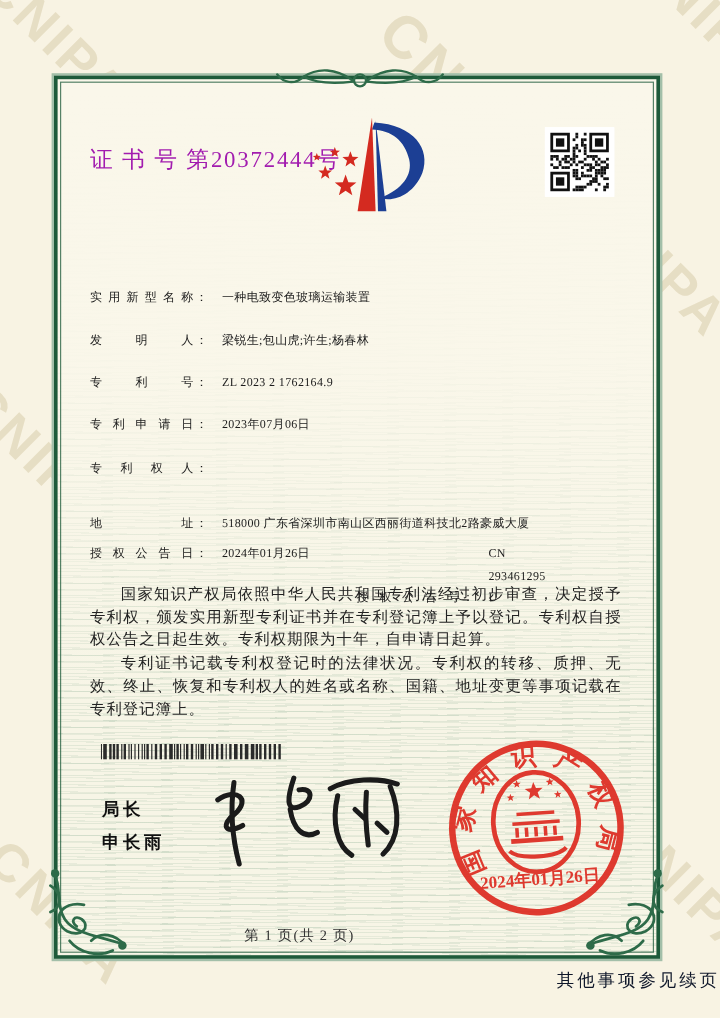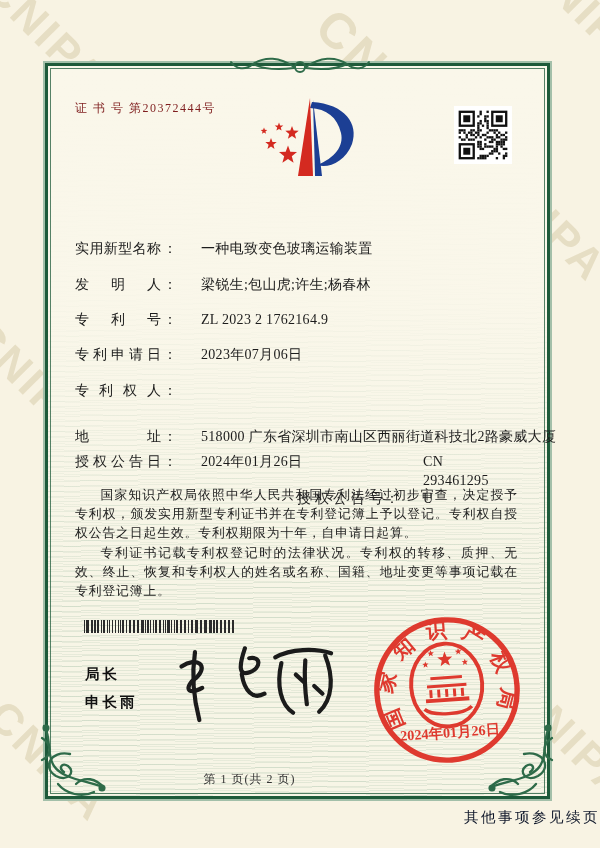--- a/index.html
+++ b/index.html
@@ -25,7 +25,7 @@
       z-index:2;}
   .frame::before{content:"";position:absolute;inset:2px;border:1px solid var(--frame_green);opacity:.75;pointer-events:none;}
   .orn{position:absolute;z-index:4;}
-  .cert-number{position:absolute;left:75px;top:100px;font-size:12px;letter-spacing:1.5px;color:#7f1d1d;z-index:3;}
+  .cert-number{position:absolute;left:75px;top:120px;font-size:19px;letter-spacing:1.5px;color:#a21caf;z-index:3;}
   .logo{position:absolute;left:249px;top:92px;z-index:3;}
   .qr{position:absolute;left:454px;top:106px;width:58px;height:58px;background:#fff;z-index:3;}
   .title{position:absolute;left:45px;top:181px;width:505px;text-align:center;font-size:31px;

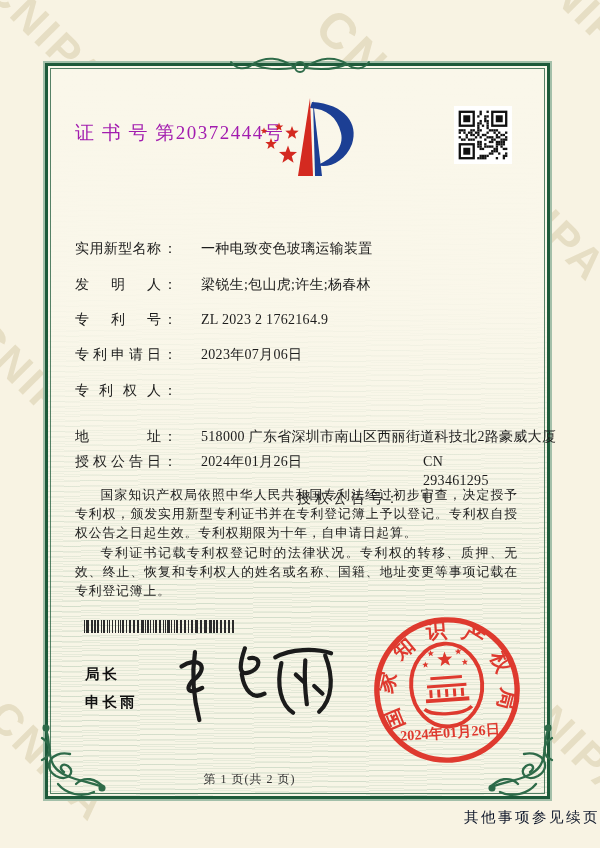--- a/index.html
+++ b/index.html
@@ -30,7 +30,7 @@
   .qr{position:absolute;left:454px;top:106px;width:58px;height:58px;background:#fff;z-index:3;}
   .title{position:absolute;left:45px;top:181px;width:505px;text-align:center;font-size:31px;
       font-weight:bold;letter-spacing:7px;z-index:3;}
-  .row{position:absolute;left:75px;display:flex;font-size:14px;line-height:18.5px;z-index:3;}
+  .row{position:absolute;left:75px;display:flex;font-size:10px;line-height:18.5px;z-index:3;}
   .flabel{display:inline-block;width:86px;text-align:justify;text-align-last:justify;flex:none;}
   .colon{flex:none;margin-left:2px;}
   .fvalue{margin-left:24px;letter-spacing:.3px;}

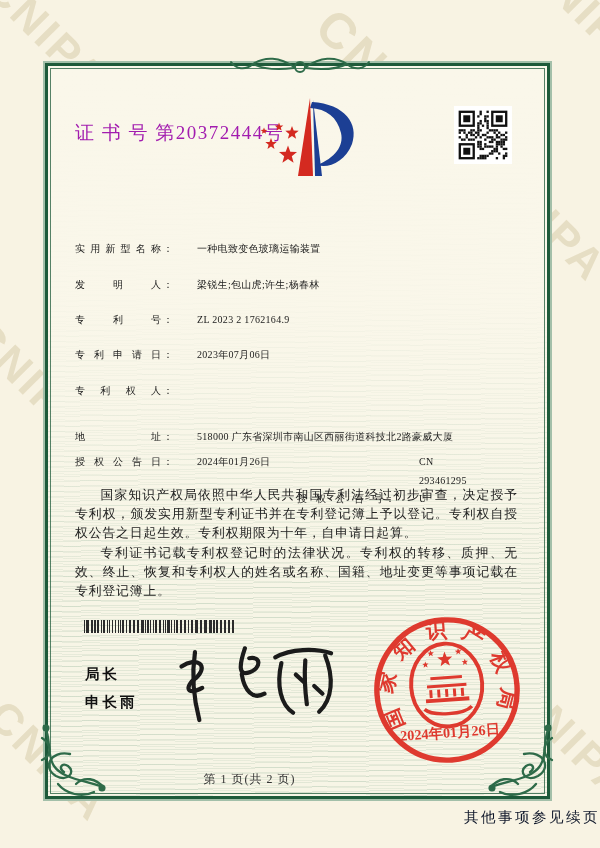--- a/index.html
+++ b/index.html
@@ -33,7 +33,7 @@
   .row{position:absolute;left:75px;display:flex;font-size:10px;line-height:18.5px;z-index:3;}
   .flabel{display:inline-block;width:86px;text-align:justify;text-align-last:justify;flex:none;}
   .colon{flex:none;margin-left:2px;}
-  .fvalue{margin-left:24px;letter-spacing:.3px;}
+  .fvalue{margin-left:12px;letter-spacing:.3px;}
   .fvalue.wide{width:356px;}
   .pair2{position:absolute;left:222px;top:0;display:flex;align-items:flex-end;}
   .para{position:absolute;left:75px;width:443px;font-size:12.8px;line-height:19px;

